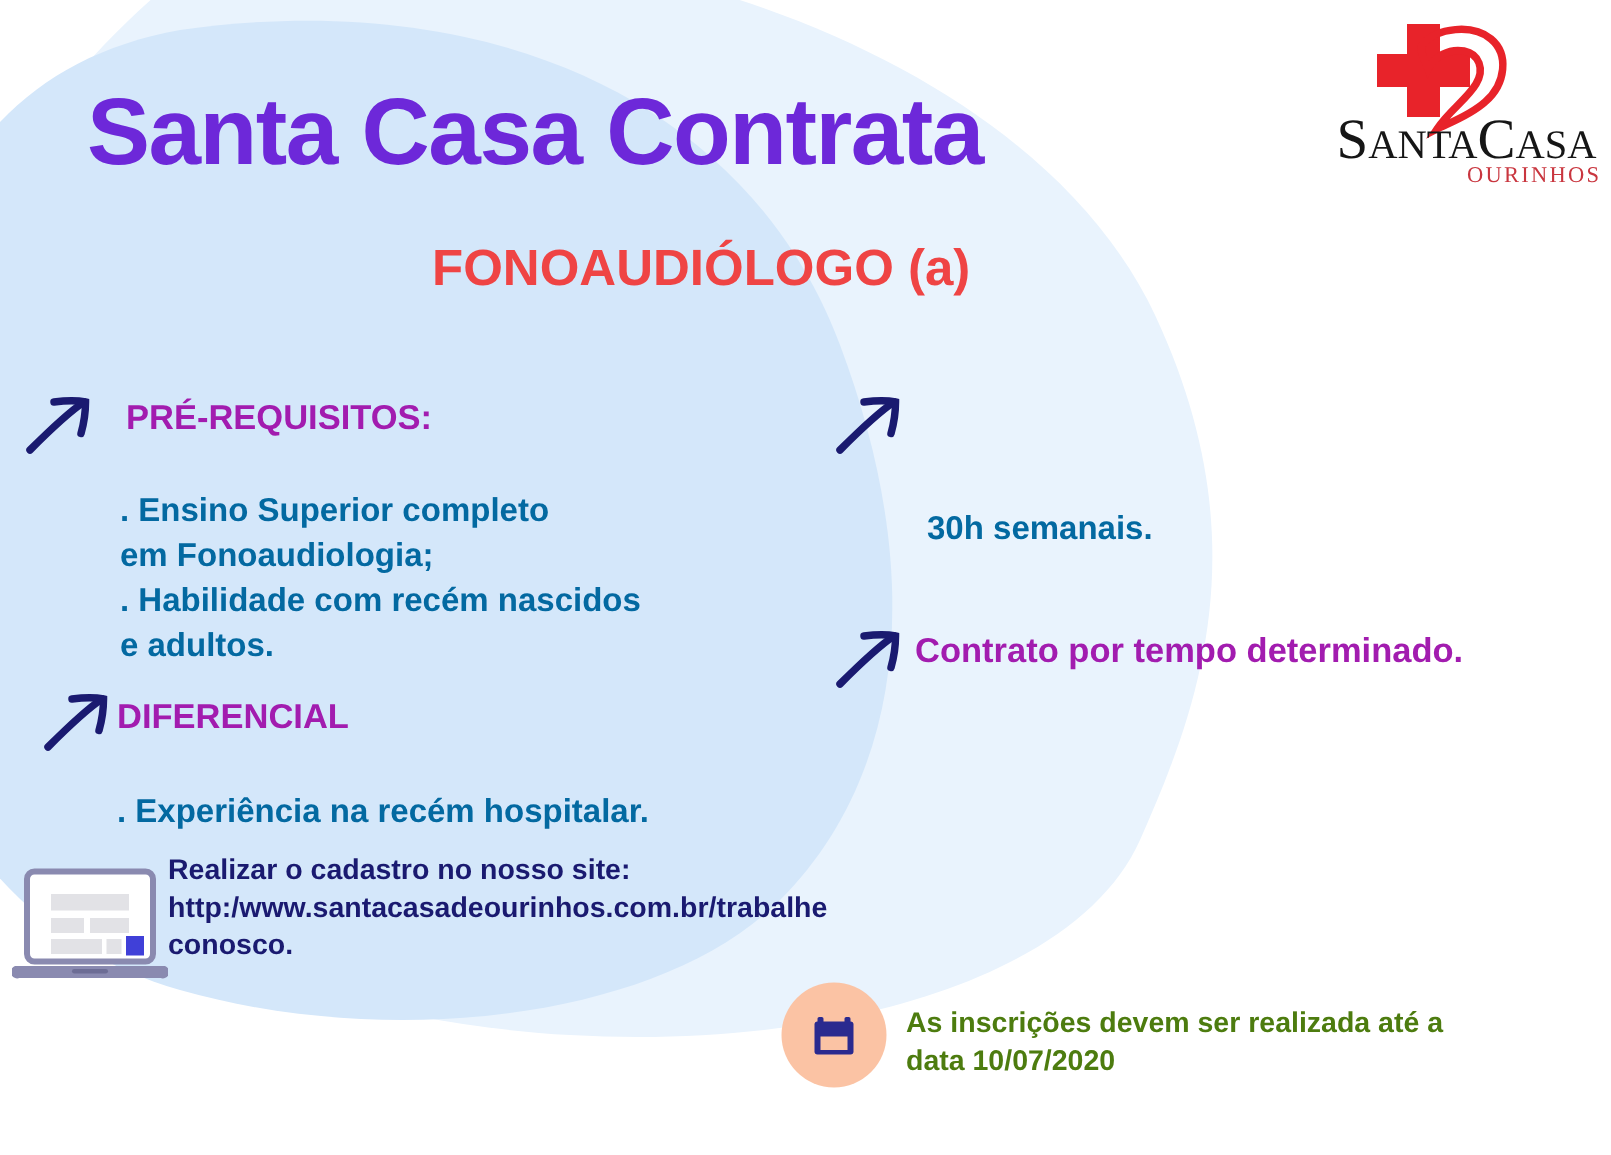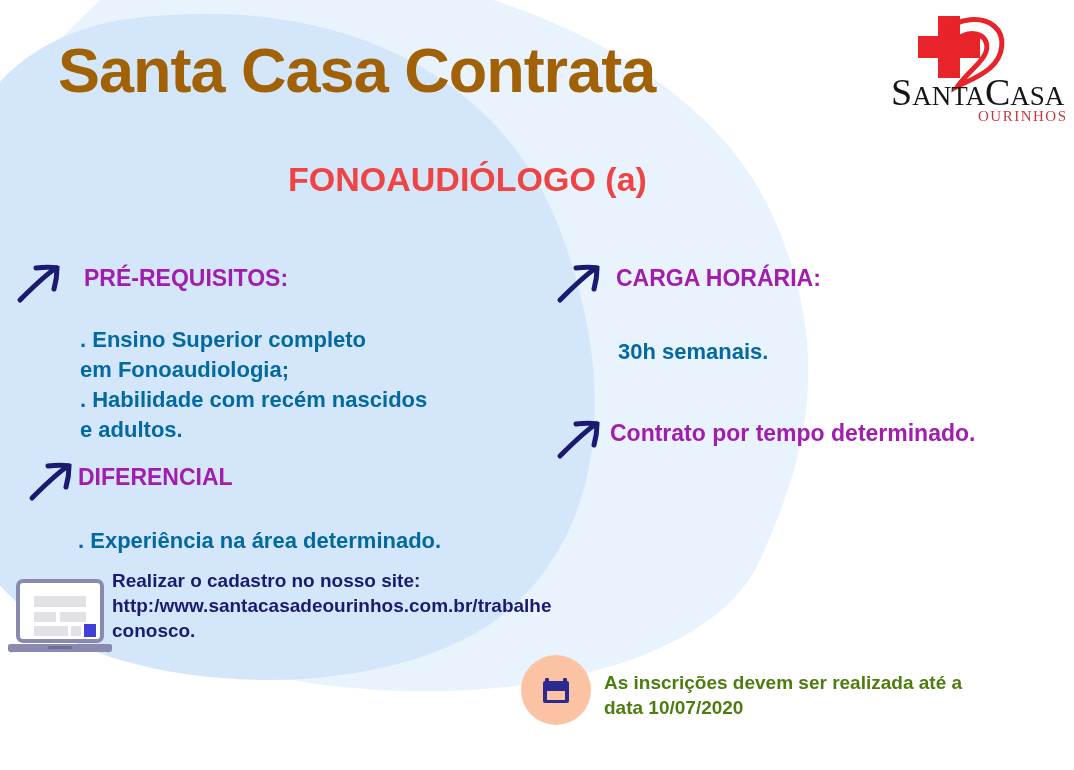--- a/index.html
+++ b/index.html
@@ -29,10 +29,10 @@
   .title {
     position: absolute;
     left: 58px;
-    top: 34px;
+    top: 52px;
     font-size: 63px;
     font-weight: bold;
-    color: #a16207;
+    color: #6d28d9;
     letter-spacing: -1px;
     white-space: nowrap;
   }

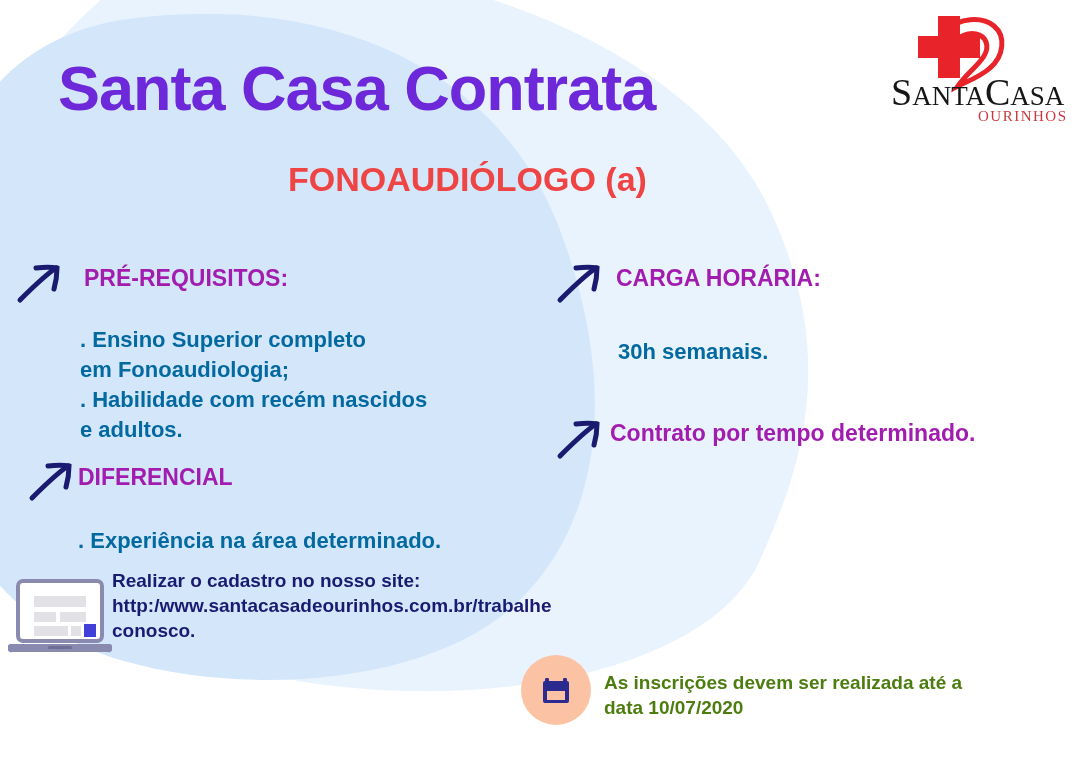--- a/index.html
+++ b/index.html
@@ -212,7 +212,6 @@
       <path d="M 20 6 C 28 5, 36 5, 41 6 C 41 12, 40 20, 38 27" stroke="#1a1a70" stroke-width="5" fill="none" stroke-linecap="round"></path>
     </svg>
   </div>
-  <div class="sec-head" id="head-carga">CARGA HORÁRIA:</div>
   <div class="sec-body" id="body-carga">30h semanais.</div>
 
   <div class="arrow-icon" id="arrow-contrato">

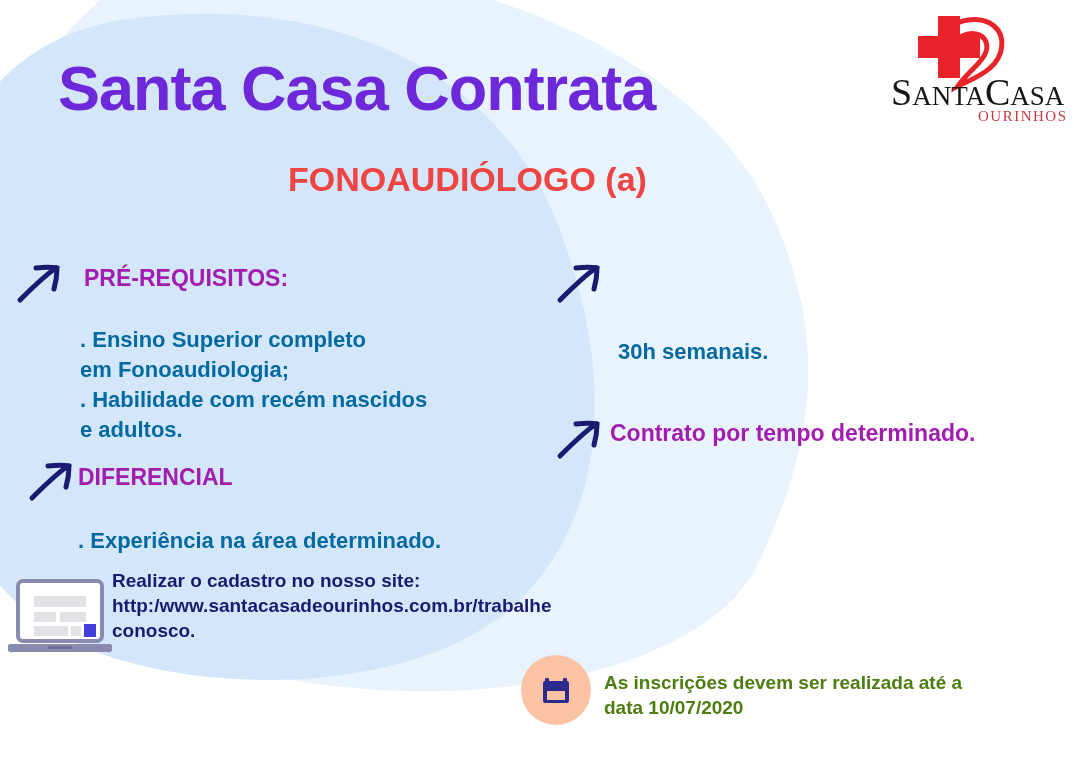--- a/index.html
+++ b/index.html
@@ -204,7 +204,7 @@
     </svg>
   </div>
   <div class="sec-head" id="head-dif">DIFERENCIAL</div>
-  <div class="sec-body" id="body-dif">. Experiência na área determinado.</div>
+  <div class="sec-body" id="body-dif">. Experiência na recém hospitalar.</div>
 
   <div class="arrow-icon" id="arrow-carga">
     <svg viewBox="0 0 46 42" xmlns="http://www.w3.org/2000/svg">

